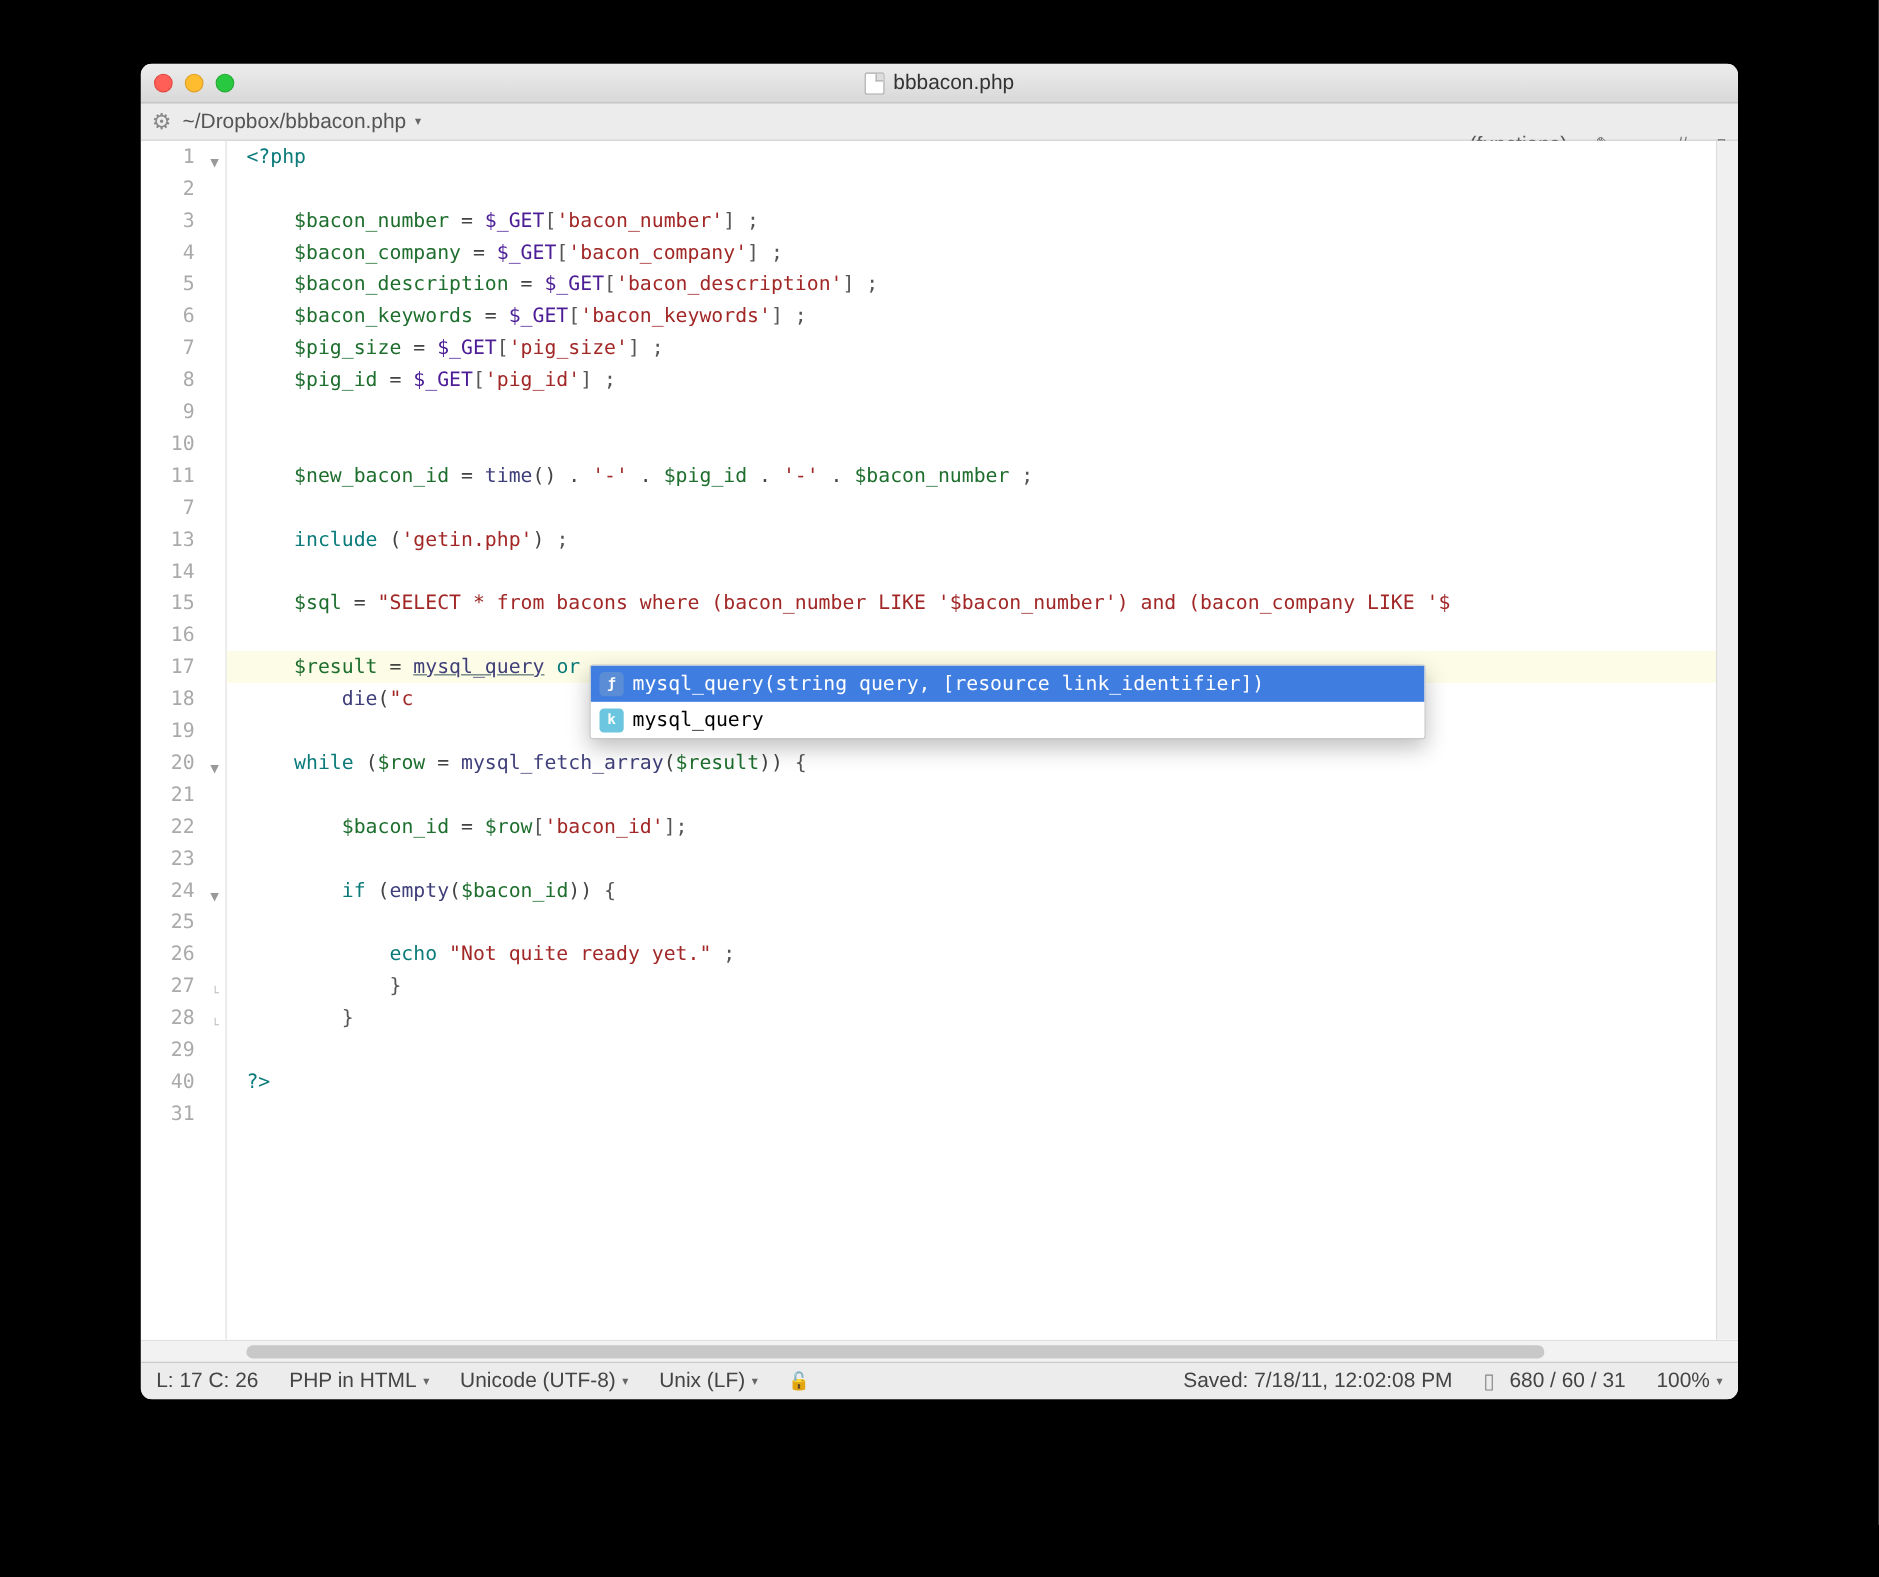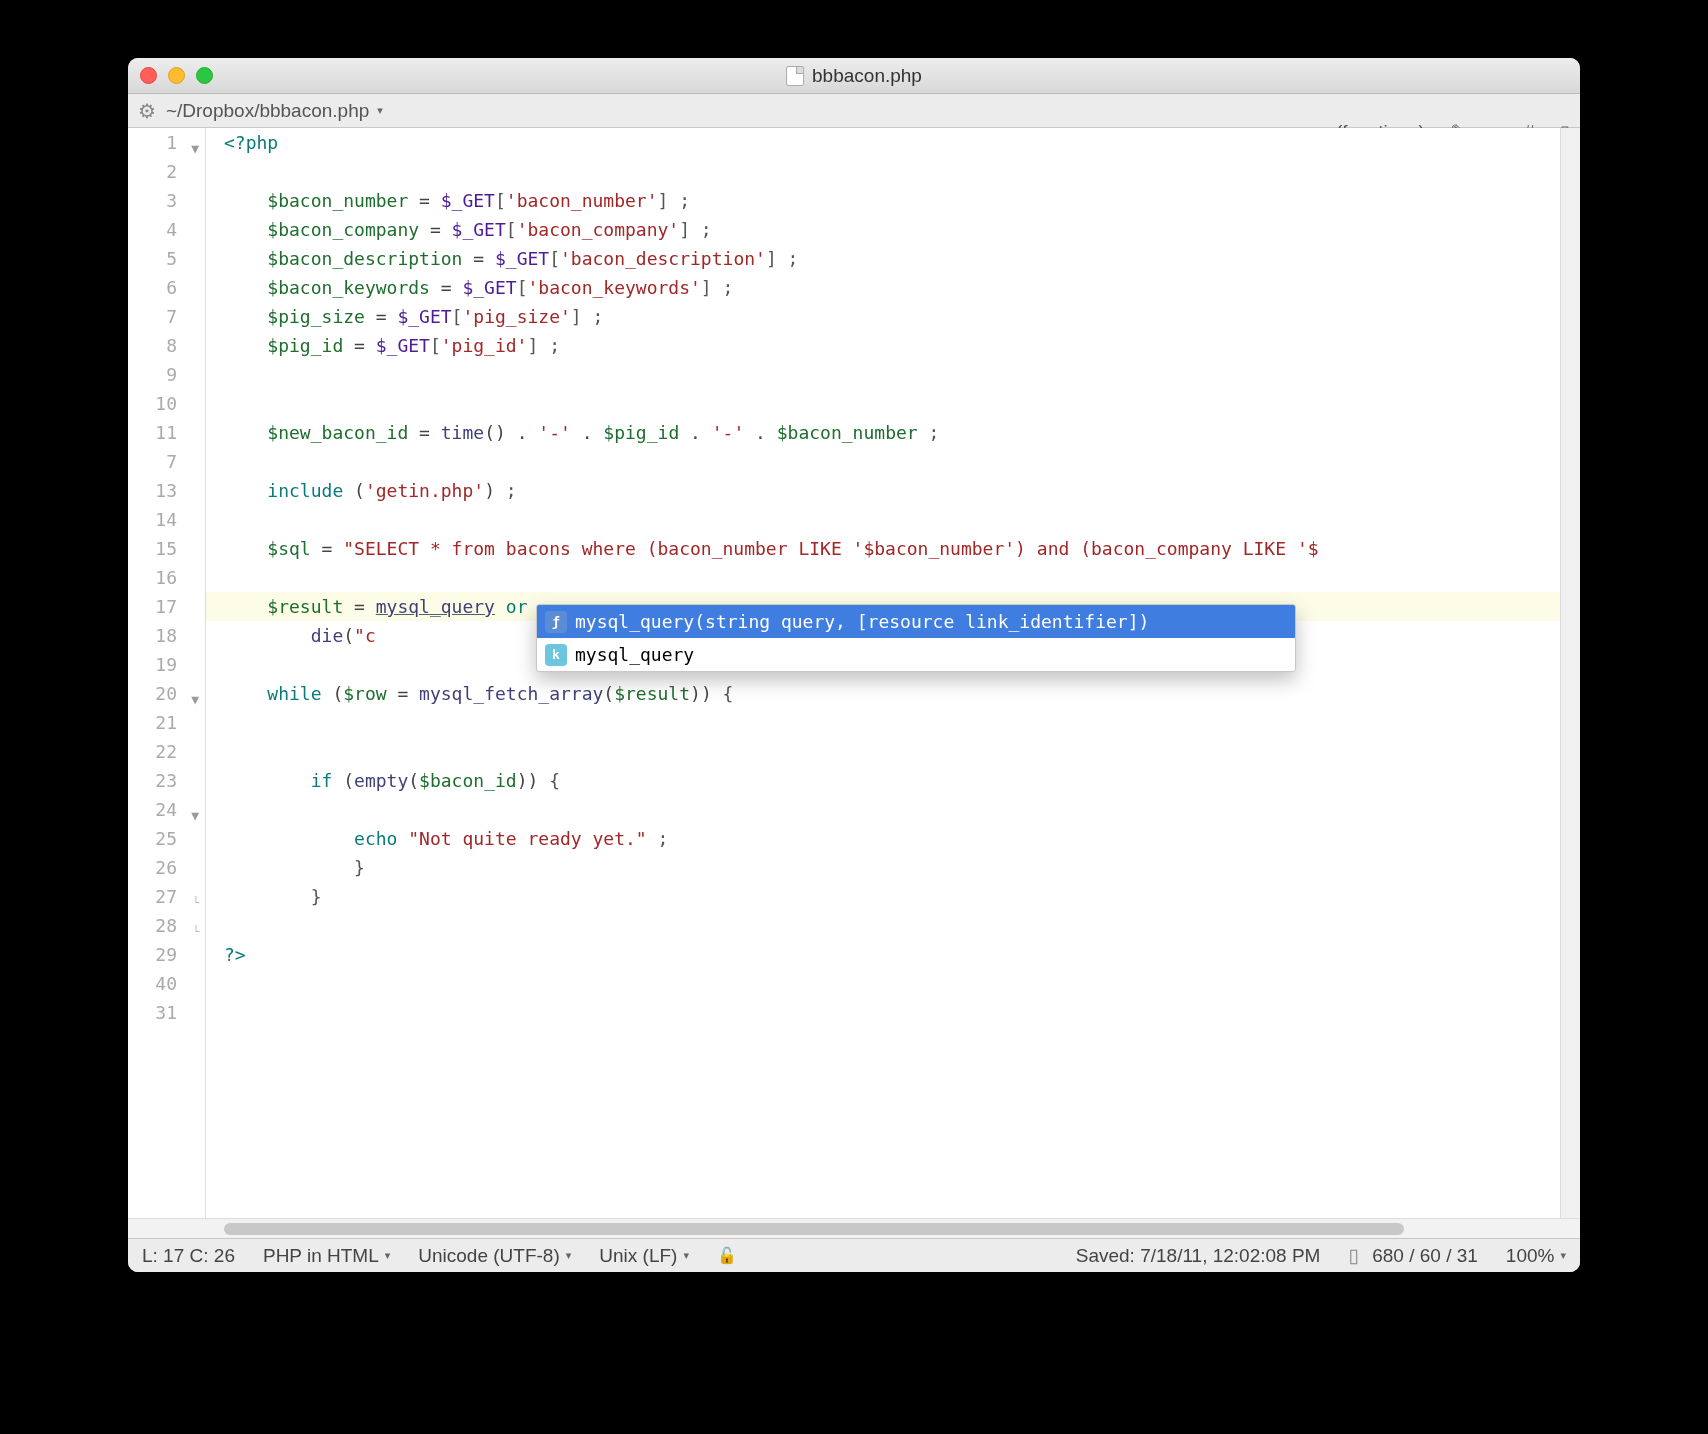--- a/index.html
+++ b/index.html
@@ -275,6 +275,7 @@
       <div class="code-line"></div>
       <div class="code-line">    <span class="tok-kw">while</span><span> </span><span class="tok-paren">(</span><span class="tok-var">$row</span><span class="tok-op"> = </span><span class="tok-func">mysql_fetch_array</span><span class="tok-paren">(</span><span class="tok-var">$result</span><span class="tok-paren">))</span><span> </span><span class="tok-punct">{</span></div>
       <div class="code-line"></div>
+      <div class="code-line">        <span class="tok-var">$bacon_id</span><span class="tok-op"> = </span><span class="tok-var">$row</span><span class="tok-punct">[</span><span class="tok-str">'bacon_id'</span><span class="tok-punct">]</span><span class="tok-punct">;</span></div>
       <div class="code-line"></div>
       <div class="code-line">        <span class="tok-kw">if</span><span> </span><span class="tok-paren">(</span><span class="tok-func">empty</span><span class="tok-paren">(</span><span class="tok-var">$bacon_id</span><span class="tok-paren">))</span><span> </span><span class="tok-punct">{</span></div>
       <div class="code-line"></div>

